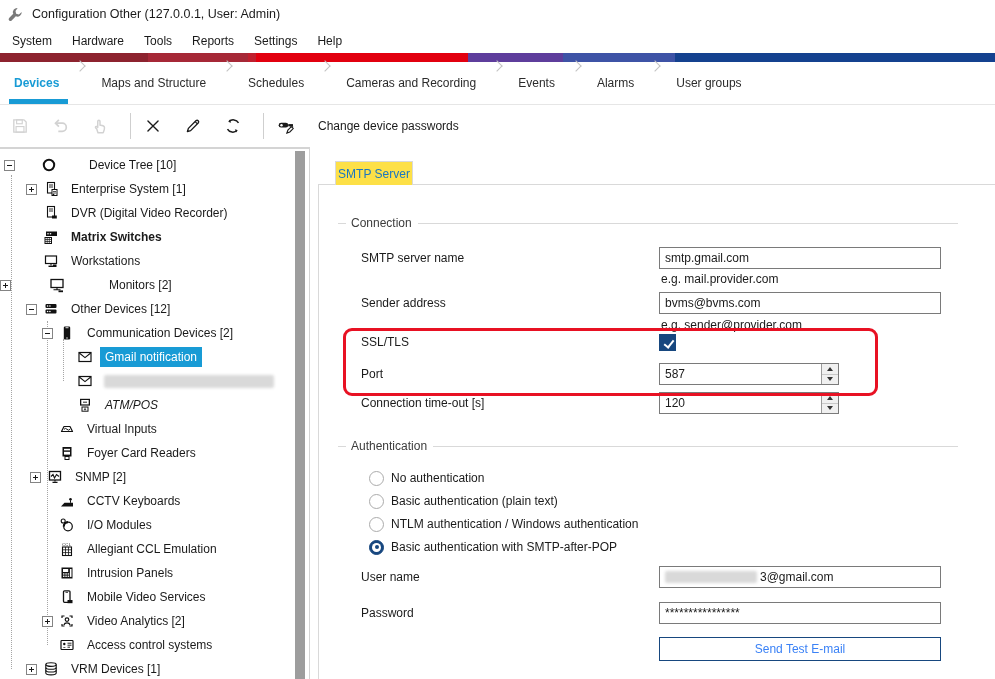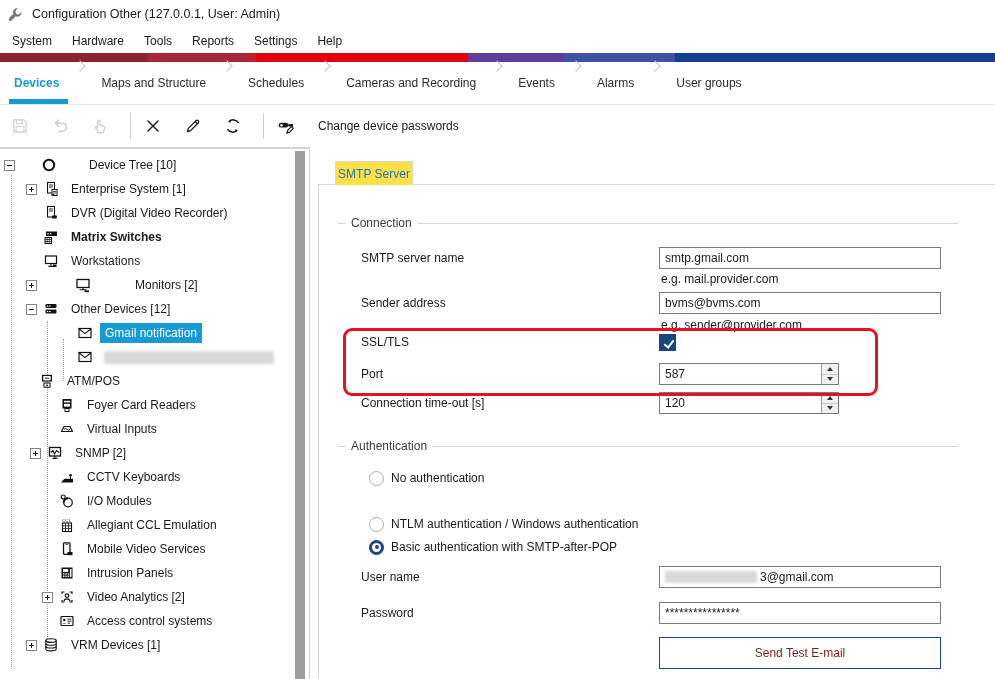--- a/index.html
+++ b/index.html
@@ -251,7 +251,7 @@
         </span>
         <span class="tlabel">Workstations</span>
       </div>
-      <div class="trow" style="padding-left: 26px; gap: 32px;">
+      <div class="trow" style=" gap: 32px;">
         <div class="exp plus"></div>
         <span class="icon">
           <svg viewBox="0 0 16 16" width="16" height="16">

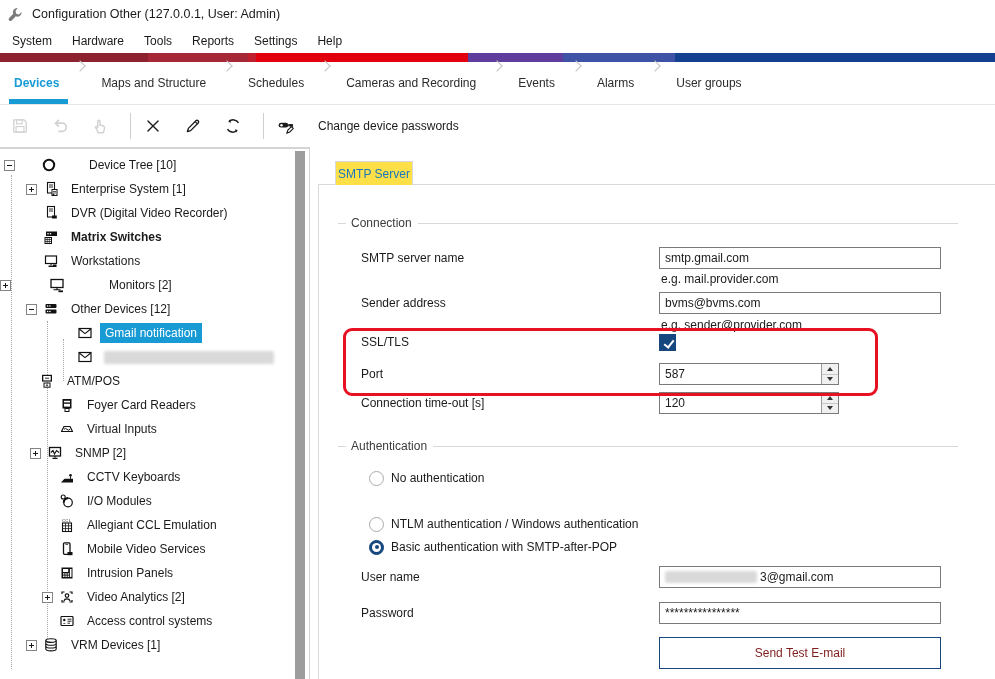--- a/index.html
+++ b/index.html
@@ -276,6 +276,17 @@
         </span>
         <span class="tlabel">Other Devices [12]</span>
       </div>
+      <div class="trow" style="padding-left: 42px;">
+        <div class="exp"></div>
+        <span class="icon">
+          <svg viewBox="0 0 16 16" width="16" height="16">
+            <rect x="4.8" y="1.5" width="6.4" height="13" rx="1.2" fill="#111"></rect>
+            <rect x="6.5" y="2.3" width="3" height=".9" fill="#fff"></rect>
+            <circle cx="8" cy="13" r=".7" fill="#fff"></circle>
+          </svg>
+        </span>
+        <span class="tlabel">Communication Devices [2]</span>
+      </div>
       <div class="trow" style="padding-left: 60px;">
         <div class="exp noexp"></div>
         <span class="icon">

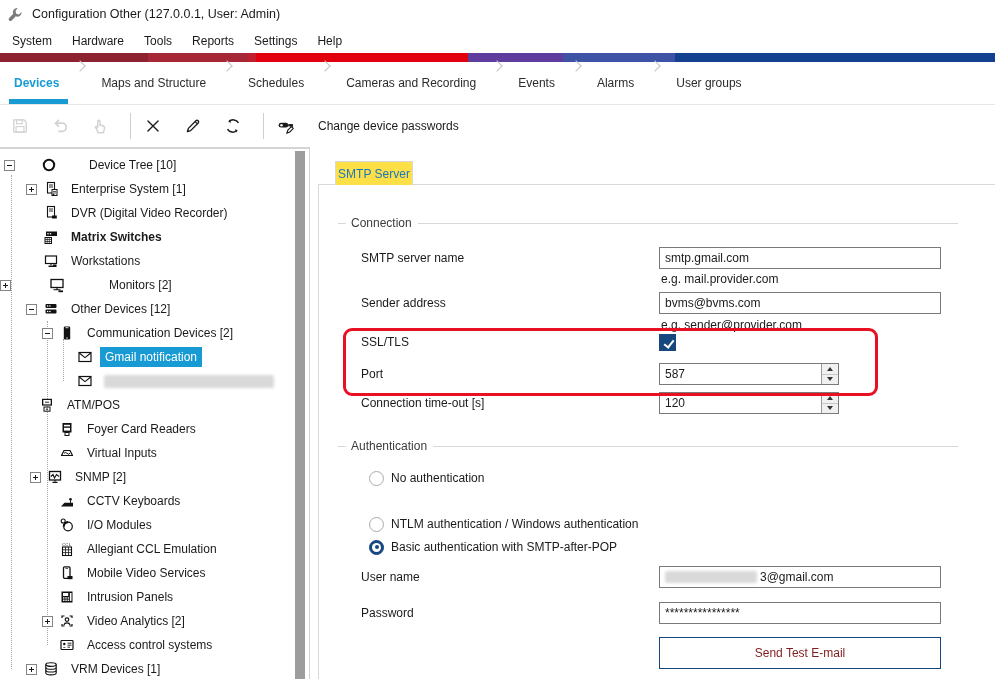--- a/index.html
+++ b/index.html
@@ -307,7 +307,7 @@
         </span>
         <span class="redact tree"></span>
       </div>
-      <div class="trow" style="padding-left: 22px;">
+      <div class="trow" style="padding-left: 60px; font-style: italic;">
         <div class="exp noexp"></div>
         <span class="icon">
           <svg viewBox="0 0 16 16" width="16" height="16">

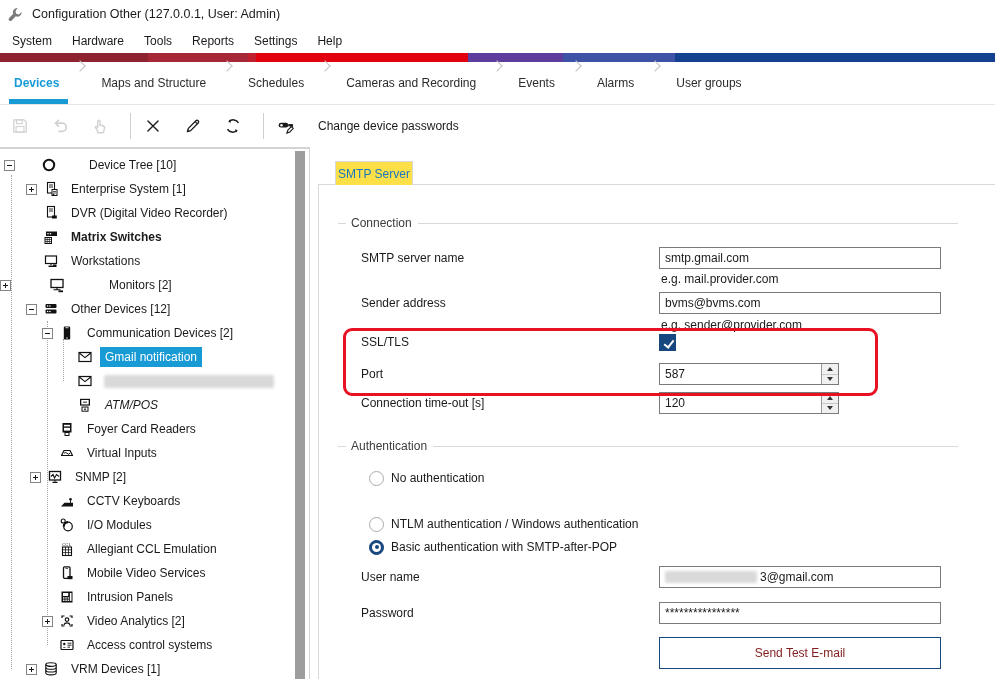--- a/index.html
+++ b/index.html
@@ -324,6 +324,16 @@
         <div class="exp noexp"></div>
         <span class="icon">
           <svg viewBox="0 0 16 16" width="16" height="16">
+            <path d="M2.5 10.5 5 5.5h6l2.5 5z" fill="#fff" stroke="#111" stroke-width="1.2" stroke-linejoin="round"></path>
+            <path d="M5 8.3q1.5-1.8 3 0t3 0" fill="none" stroke="#111" stroke-width="1"></path>
+          </svg>
+        </span>
+        <span class="tlabel">Virtual Inputs</span>
+      </div>
+      <div class="trow" style="padding-left: 42px;">
+        <div class="exp noexp"></div>
+        <span class="icon">
+          <svg viewBox="0 0 16 16" width="16" height="16">
             <rect x="3.5" y="2" width="9" height="9.5" fill="#111"></rect>
             <rect x="5" y="3.8" width="6" height="1.6" fill="#fff"></rect>
             <rect x="5" y="6.8" width="6" height="2.8" fill="#fff"></rect>
@@ -331,16 +341,6 @@
           </svg>
         </span>
         <span class="tlabel">Foyer Card Readers</span>
-      </div>
-      <div class="trow" style="padding-left: 42px;">
-        <div class="exp noexp"></div>
-        <span class="icon">
-          <svg viewBox="0 0 16 16" width="16" height="16">
-            <path d="M2.5 10.5 5 5.5h6l2.5 5z" fill="#fff" stroke="#111" stroke-width="1.2" stroke-linejoin="round"></path>
-            <path d="M5 8.3q1.5-1.8 3 0t3 0" fill="none" stroke="#111" stroke-width="1"></path>
-          </svg>
-        </span>
-        <span class="tlabel">Virtual Inputs</span>
       </div>
       <div class="trow" style="padding-left: 30px;">
         <div class="exp plus"></div>

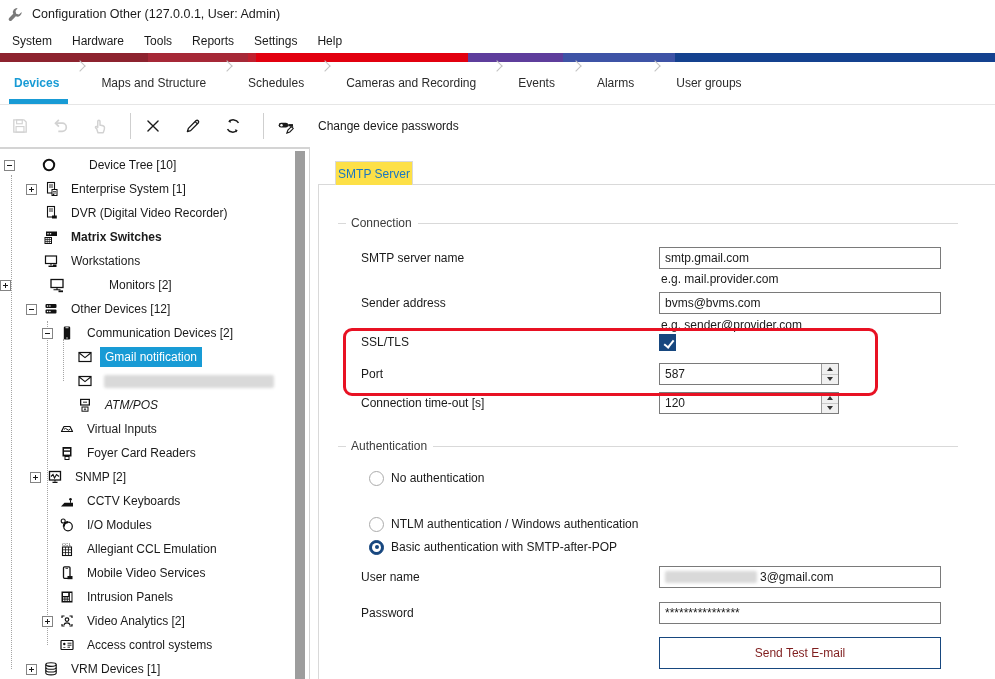--- a/index.html
+++ b/index.html
@@ -519,6 +519,10 @@
         <span class="radio"></span>
         <span class="rlabel">No authentication</span>
       </div>
+      <div class="auth-row" style="top: 308px;">
+        <span class="radio"></span>
+        <span class="rlabel">Basic authentication (plain text)</span>
+      </div>
       <div class="auth-row" style="top: 331px;">
         <span class="radio"></span>
         <span class="rlabel">NTLM authentication / Windows authentication</span>

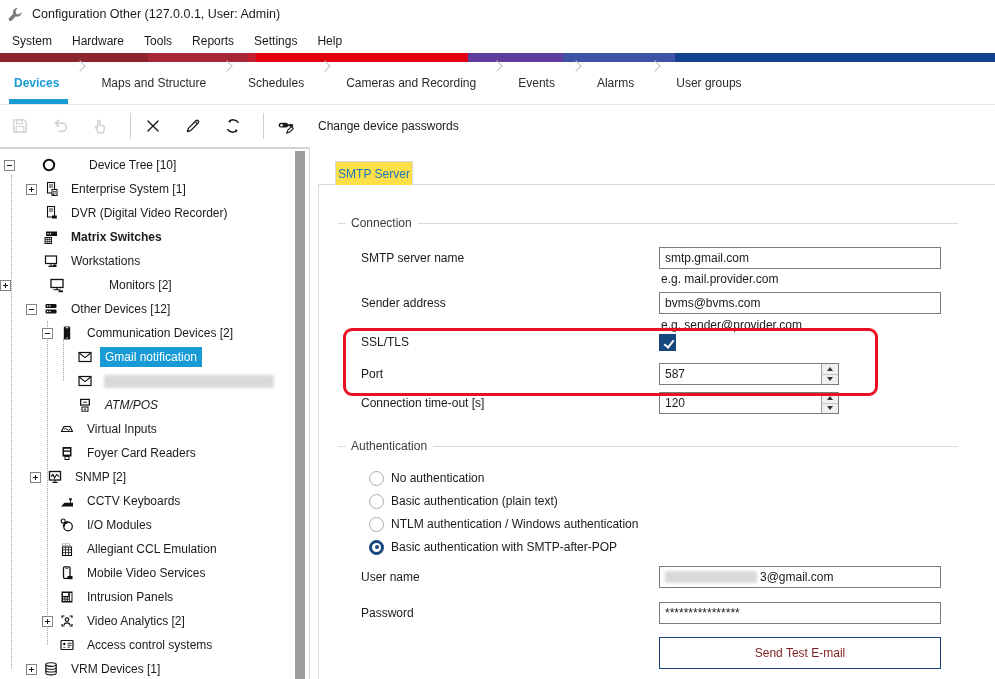--- a/index.html
+++ b/index.html
@@ -391,17 +391,6 @@
         <div class="exp noexp"></div>
         <span class="icon">
           <svg viewBox="0 0 16 16" width="16" height="16">
-            <rect x="4.5" y="1.8" width="6.5" height="11.5" rx="1" fill="#fff" stroke="#111" stroke-width="1.3"></rect>
-            <path d="M6.5 3.4h2.5" stroke="#111" stroke-width=".8"></path>
-            <rect x="8.5" y="11" width="5" height="3.2" fill="#111"></rect>
-          </svg>
-        </span>
-        <span class="tlabel">Mobile Video Services</span>
-      </div>
-      <div class="trow" style="padding-left: 42px;">
-        <div class="exp noexp"></div>
-        <span class="icon">
-          <svg viewBox="0 0 16 16" width="16" height="16">
             <rect x="2.5" y="2.5" width="11" height="11" fill="#111"></rect>
             <rect x="4" y="4" width="5.2" height="3" fill="#fff"></rect>
             <g fill="#fff">
@@ -418,6 +407,17 @@
         <span class="tlabel">Intrusion Panels</span>
       </div>
       <div class="trow" style="padding-left: 42px;">
+        <div class="exp noexp"></div>
+        <span class="icon">
+          <svg viewBox="0 0 16 16" width="16" height="16">
+            <rect x="4.5" y="1.8" width="6.5" height="11.5" rx="1" fill="#fff" stroke="#111" stroke-width="1.3"></rect>
+            <path d="M6.5 3.4h2.5" stroke="#111" stroke-width=".8"></path>
+            <rect x="8.5" y="11" width="5" height="3.2" fill="#111"></rect>
+          </svg>
+        </span>
+        <span class="tlabel">Mobile Video Services</span>
+      </div>
+      <div class="trow" style="padding-left: 42px;">
         <div class="exp plus"></div>
         <span class="icon">
           <svg viewBox="0 0 16 16" width="16" height="16">

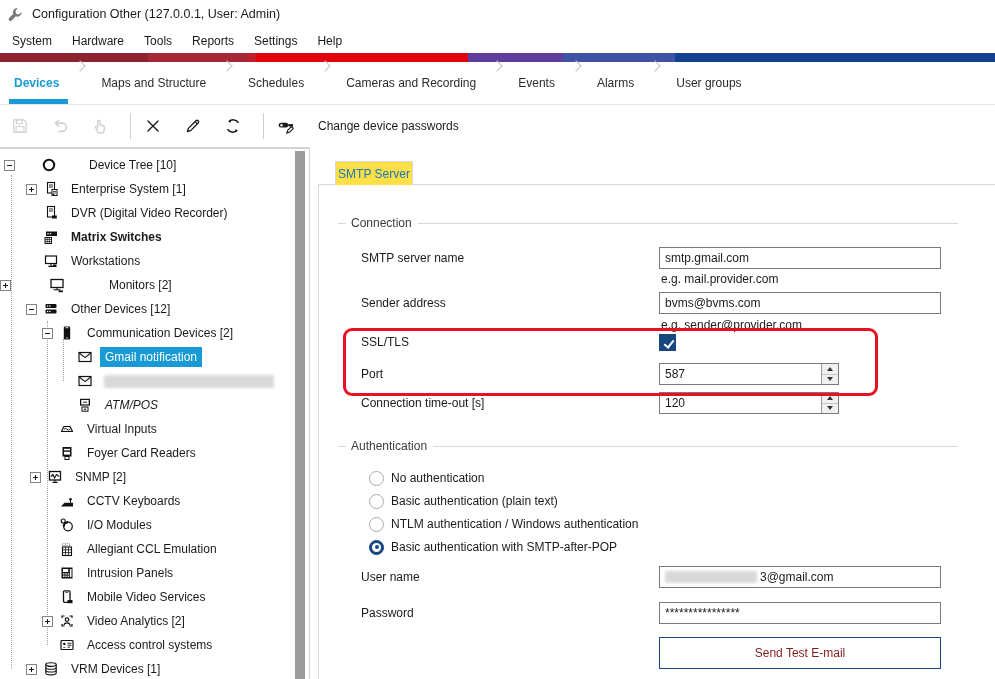--- a/index.html
+++ b/index.html
@@ -73,7 +73,7 @@
   .radio.on{border-color:var(--navy);background:var(--navy)}
   .radio.on::after{content:"";position:absolute;top:2px;left:2px;right:2px;bottom:2px;border-radius:50%;background:#fff}
   .radio.on::before{content:"";position:absolute;top:4.5px;left:4.5px;right:4.5px;bottom:4.5px;border-radius:50%;background:var(--navy);z-index:1}
-  .send-btn{position:absolute;left:340px;top:452px;width:282px;height:32px;box-sizing:border-box;background:#fff;border:1px solid var(--navy);color:#7f1d1d;display:flex;align-items:center;justify-content:center;cursor:pointer}
+  .send-btn{position:absolute;left:340px;top:452px;width:282px;height:24px;box-sizing:border-box;background:#fff;border:1px solid var(--navy);color:#3b82f6;display:flex;align-items:center;justify-content:center;cursor:pointer}
 </style>
 </head>
 <body style="--accent: #189bd5; --navy: #17477f; --red: #e81123; --linkblue: #1b76bf;">

